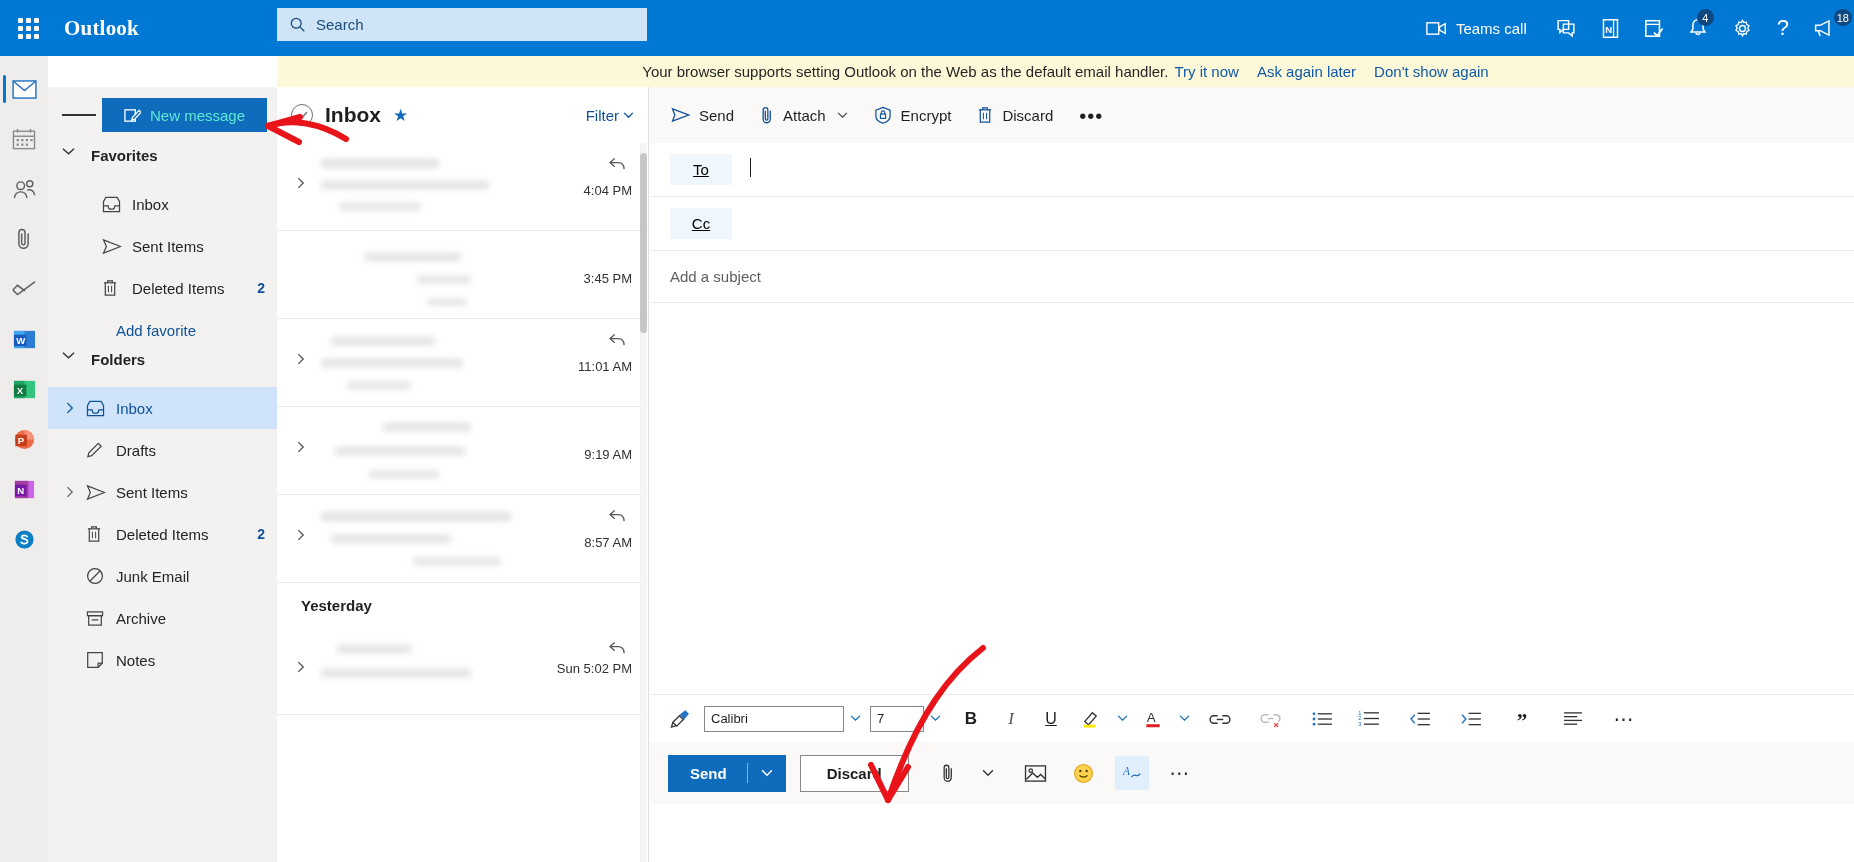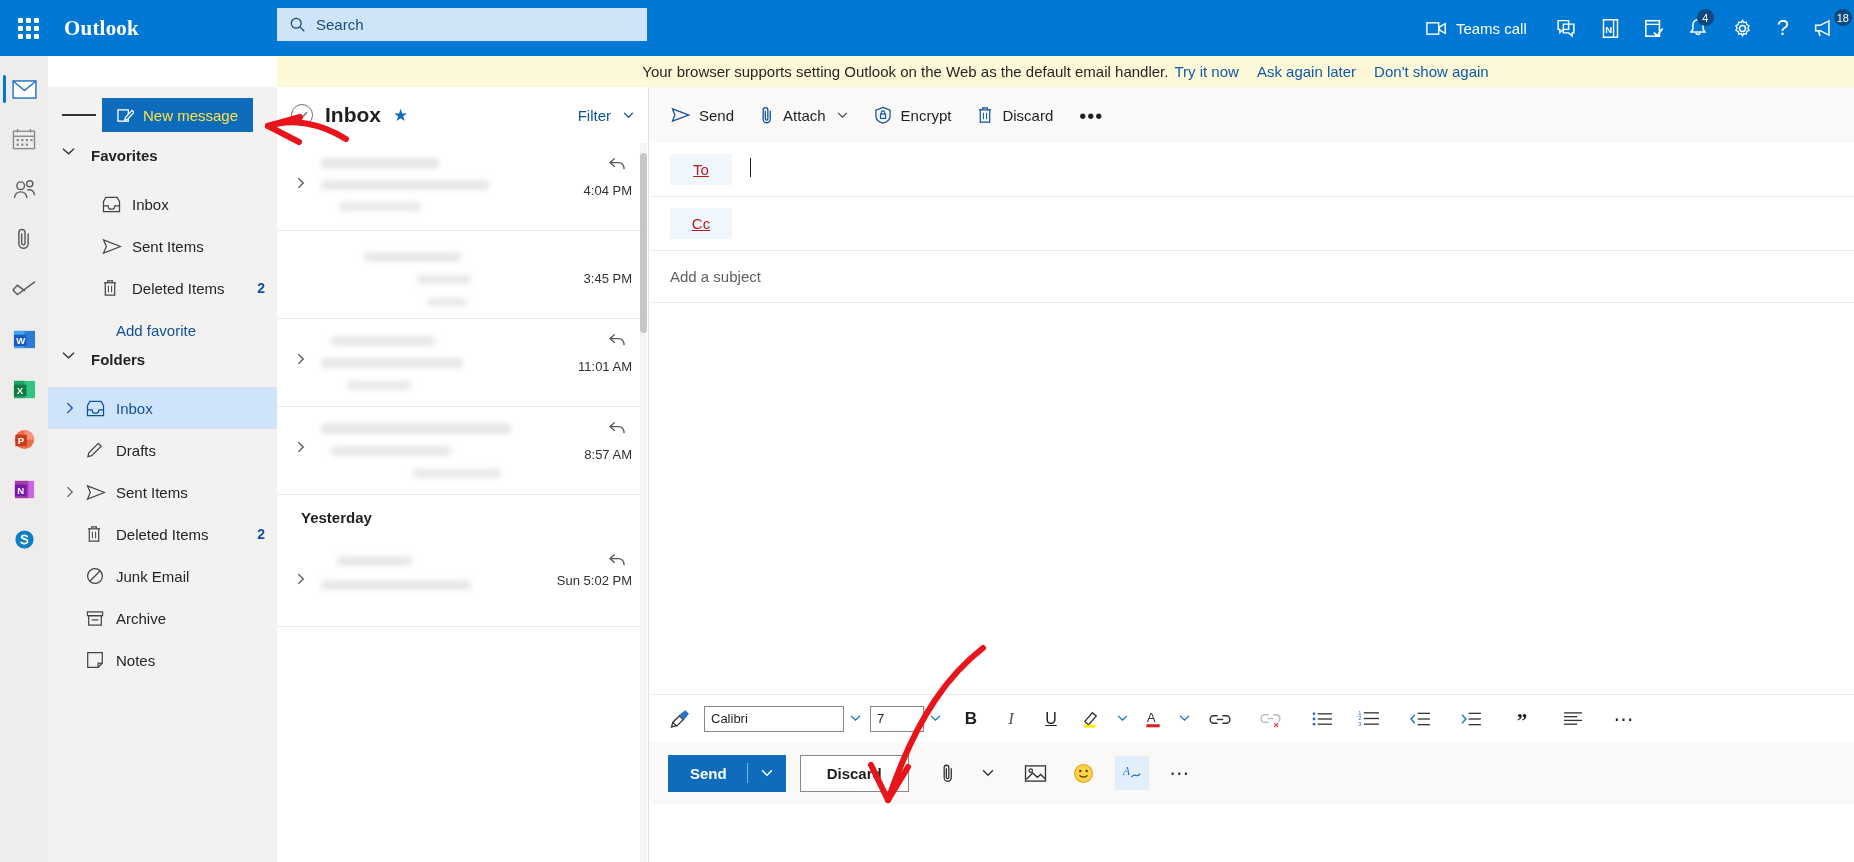--- a/index.html
+++ b/index.html
@@ -87,8 +87,8 @@
   .hamburger { width: 34px; height: 34px; display: flex; align-items: center; justify-content: center; cursor:pointer; }
   .hamburger i { display:block; width: 17px; height: 1.6px; background: #333; margin: 2.3px 0; }
   .newmsgbtn {
-    background: #0f6cbd; color: #fde047; border: 0; height: 34px; margin-left: 6px;
-    padding: 0 15px; font-size: 15px; display: flex; align-items: center; gap: 9px;
+    background: #0f6cbd; color: #5eead4; border: 0; height: 34px; margin-left: 6px;
+    padding: 0 22px; font-size: 15px; display: flex; align-items: center; gap: 9px;
     cursor: pointer; font-family: "Liberation Sans", sans-serif; white-space: nowrap;
   }
   .navscroll { padding-top: 4px; }

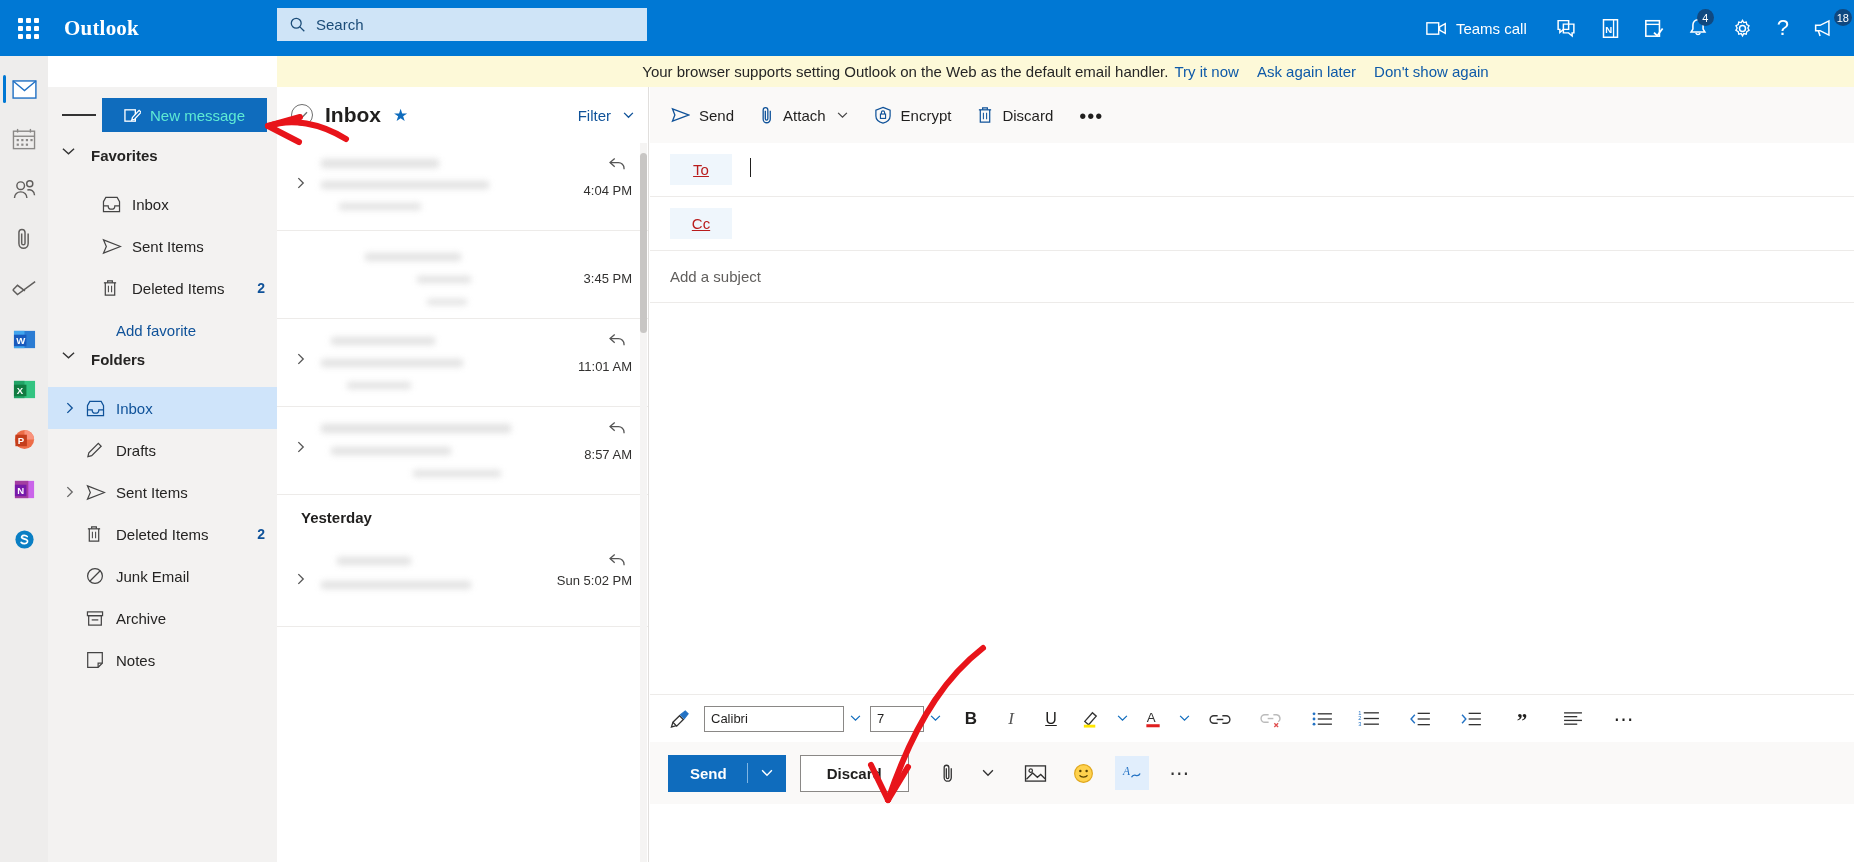--- a/index.html
+++ b/index.html
@@ -125,7 +125,7 @@
   .star { color: #0f6cbd; font-size: 17px; cursor: pointer; }
   .filterbtn {
     margin-left: auto; font-size: 15px; color: #0f5299; display: flex;
-    align-items: center; gap: 12px; cursor: pointer;
+    align-items: center; gap: 4px; cursor: pointer;
   }
   .msg-rows { position: relative; height: 719px; overflow: hidden; }
   .msgrow {

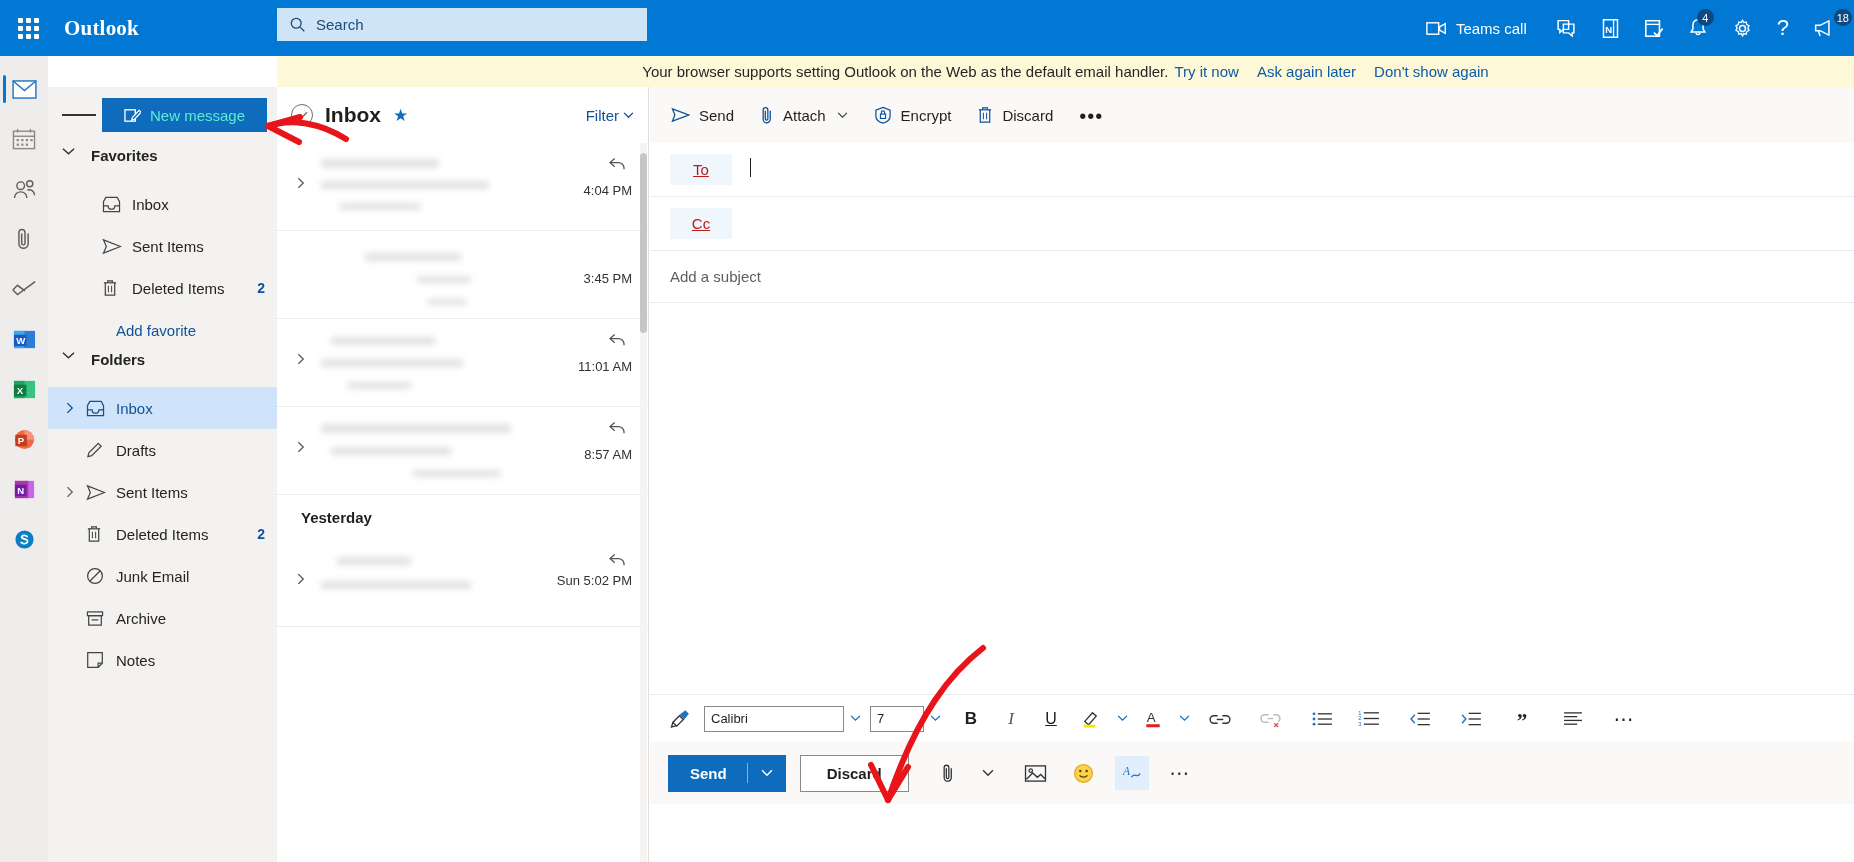--- a/index.html
+++ b/index.html
@@ -160,7 +160,7 @@
     border-bottom: 1px solid #edebe9;
   }
   .pill {
-    width: 62px; height: 31px; background: #eff6fc; color: #b91c1c; font-size: 15px;
+    width: 62px; height: 31px; background: #eff6fc; color: #000000; font-size: 15px;
     display: flex; align-items: center; justify-content: center; cursor: pointer; flex: 0 0 62px; text-decoration: underline;
   }
   .recip-input { flex: 1; margin-left: 18px; font-size: 15px; color: #201f1e; position: relative; height: 24px; }

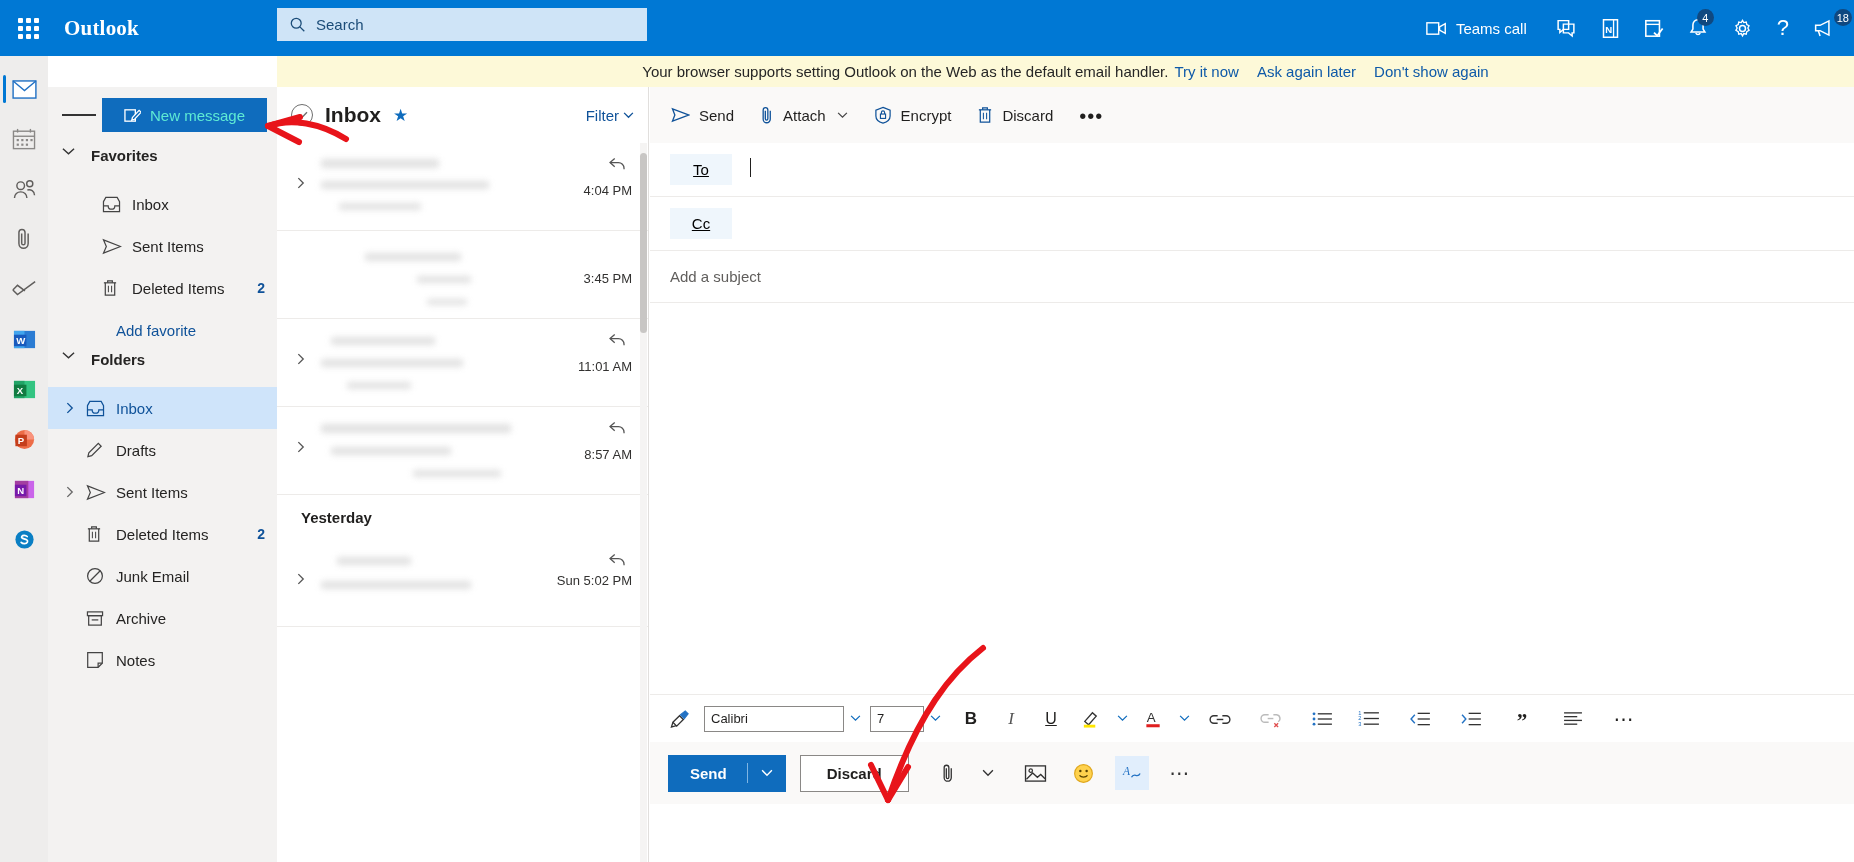--- a/index.html
+++ b/index.html
@@ -620,6 +620,17 @@
       <span class="time">11:01 AM</span>
     </div>
 
+    <div class="msgrow">
+      <div class="blurline" style="width:88px;height:8px;margin-top:6px;margin-left:62px;"></div>
+      <div class="blurline" style="width:130px;height:8px;margin-top:16px;margin-left:14px;"></div>
+      <div class="blurline" style="width:70px;height:7px;margin-top:16px;margin-left:48px;"></div>
+      <span class="chev">
+        <svg width="8" height="12" viewBox="0 0 9 13">
+            <path d="M1.5 1 L7 6.5 L1.5 12" fill="none" stroke="#555" stroke-width="1.5"></path>
+          </svg>
+      </span>
+      <span class="time">9:19 AM</span>
+    </div>
 
     <div class="msgrow">
       <div class="blurline" style="width:190px;height:9px;margin-top:7px;"></div>

